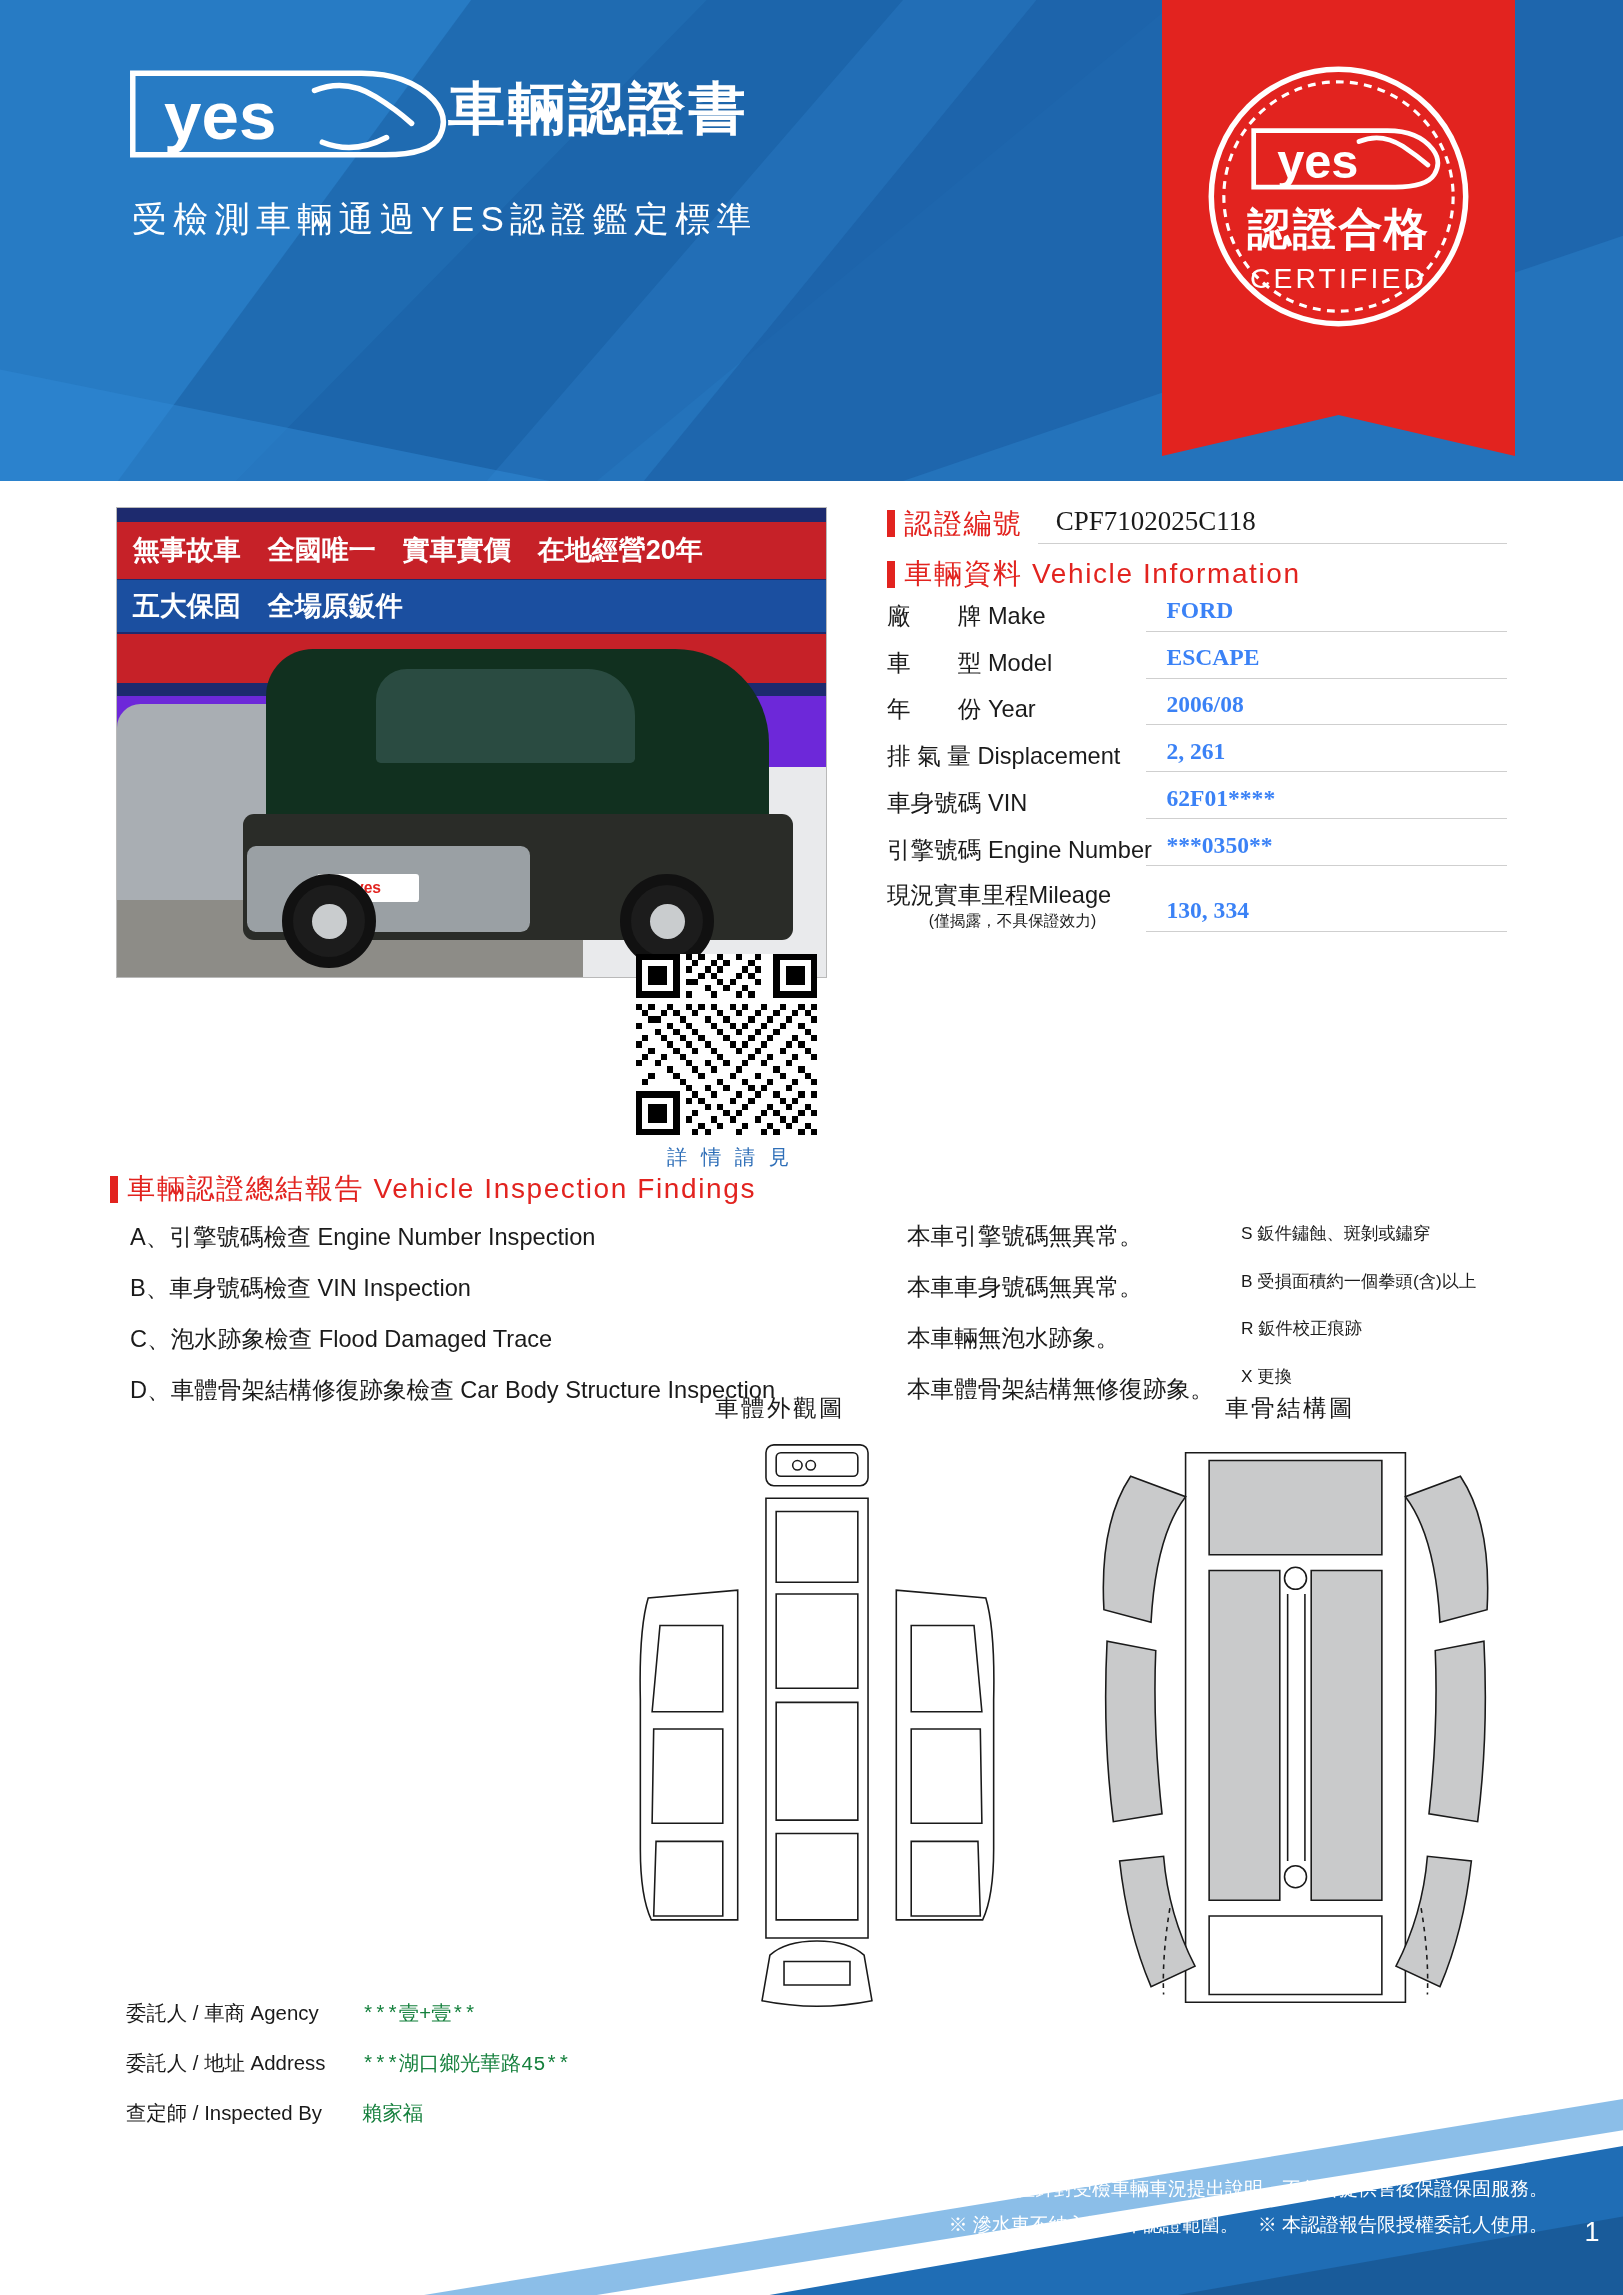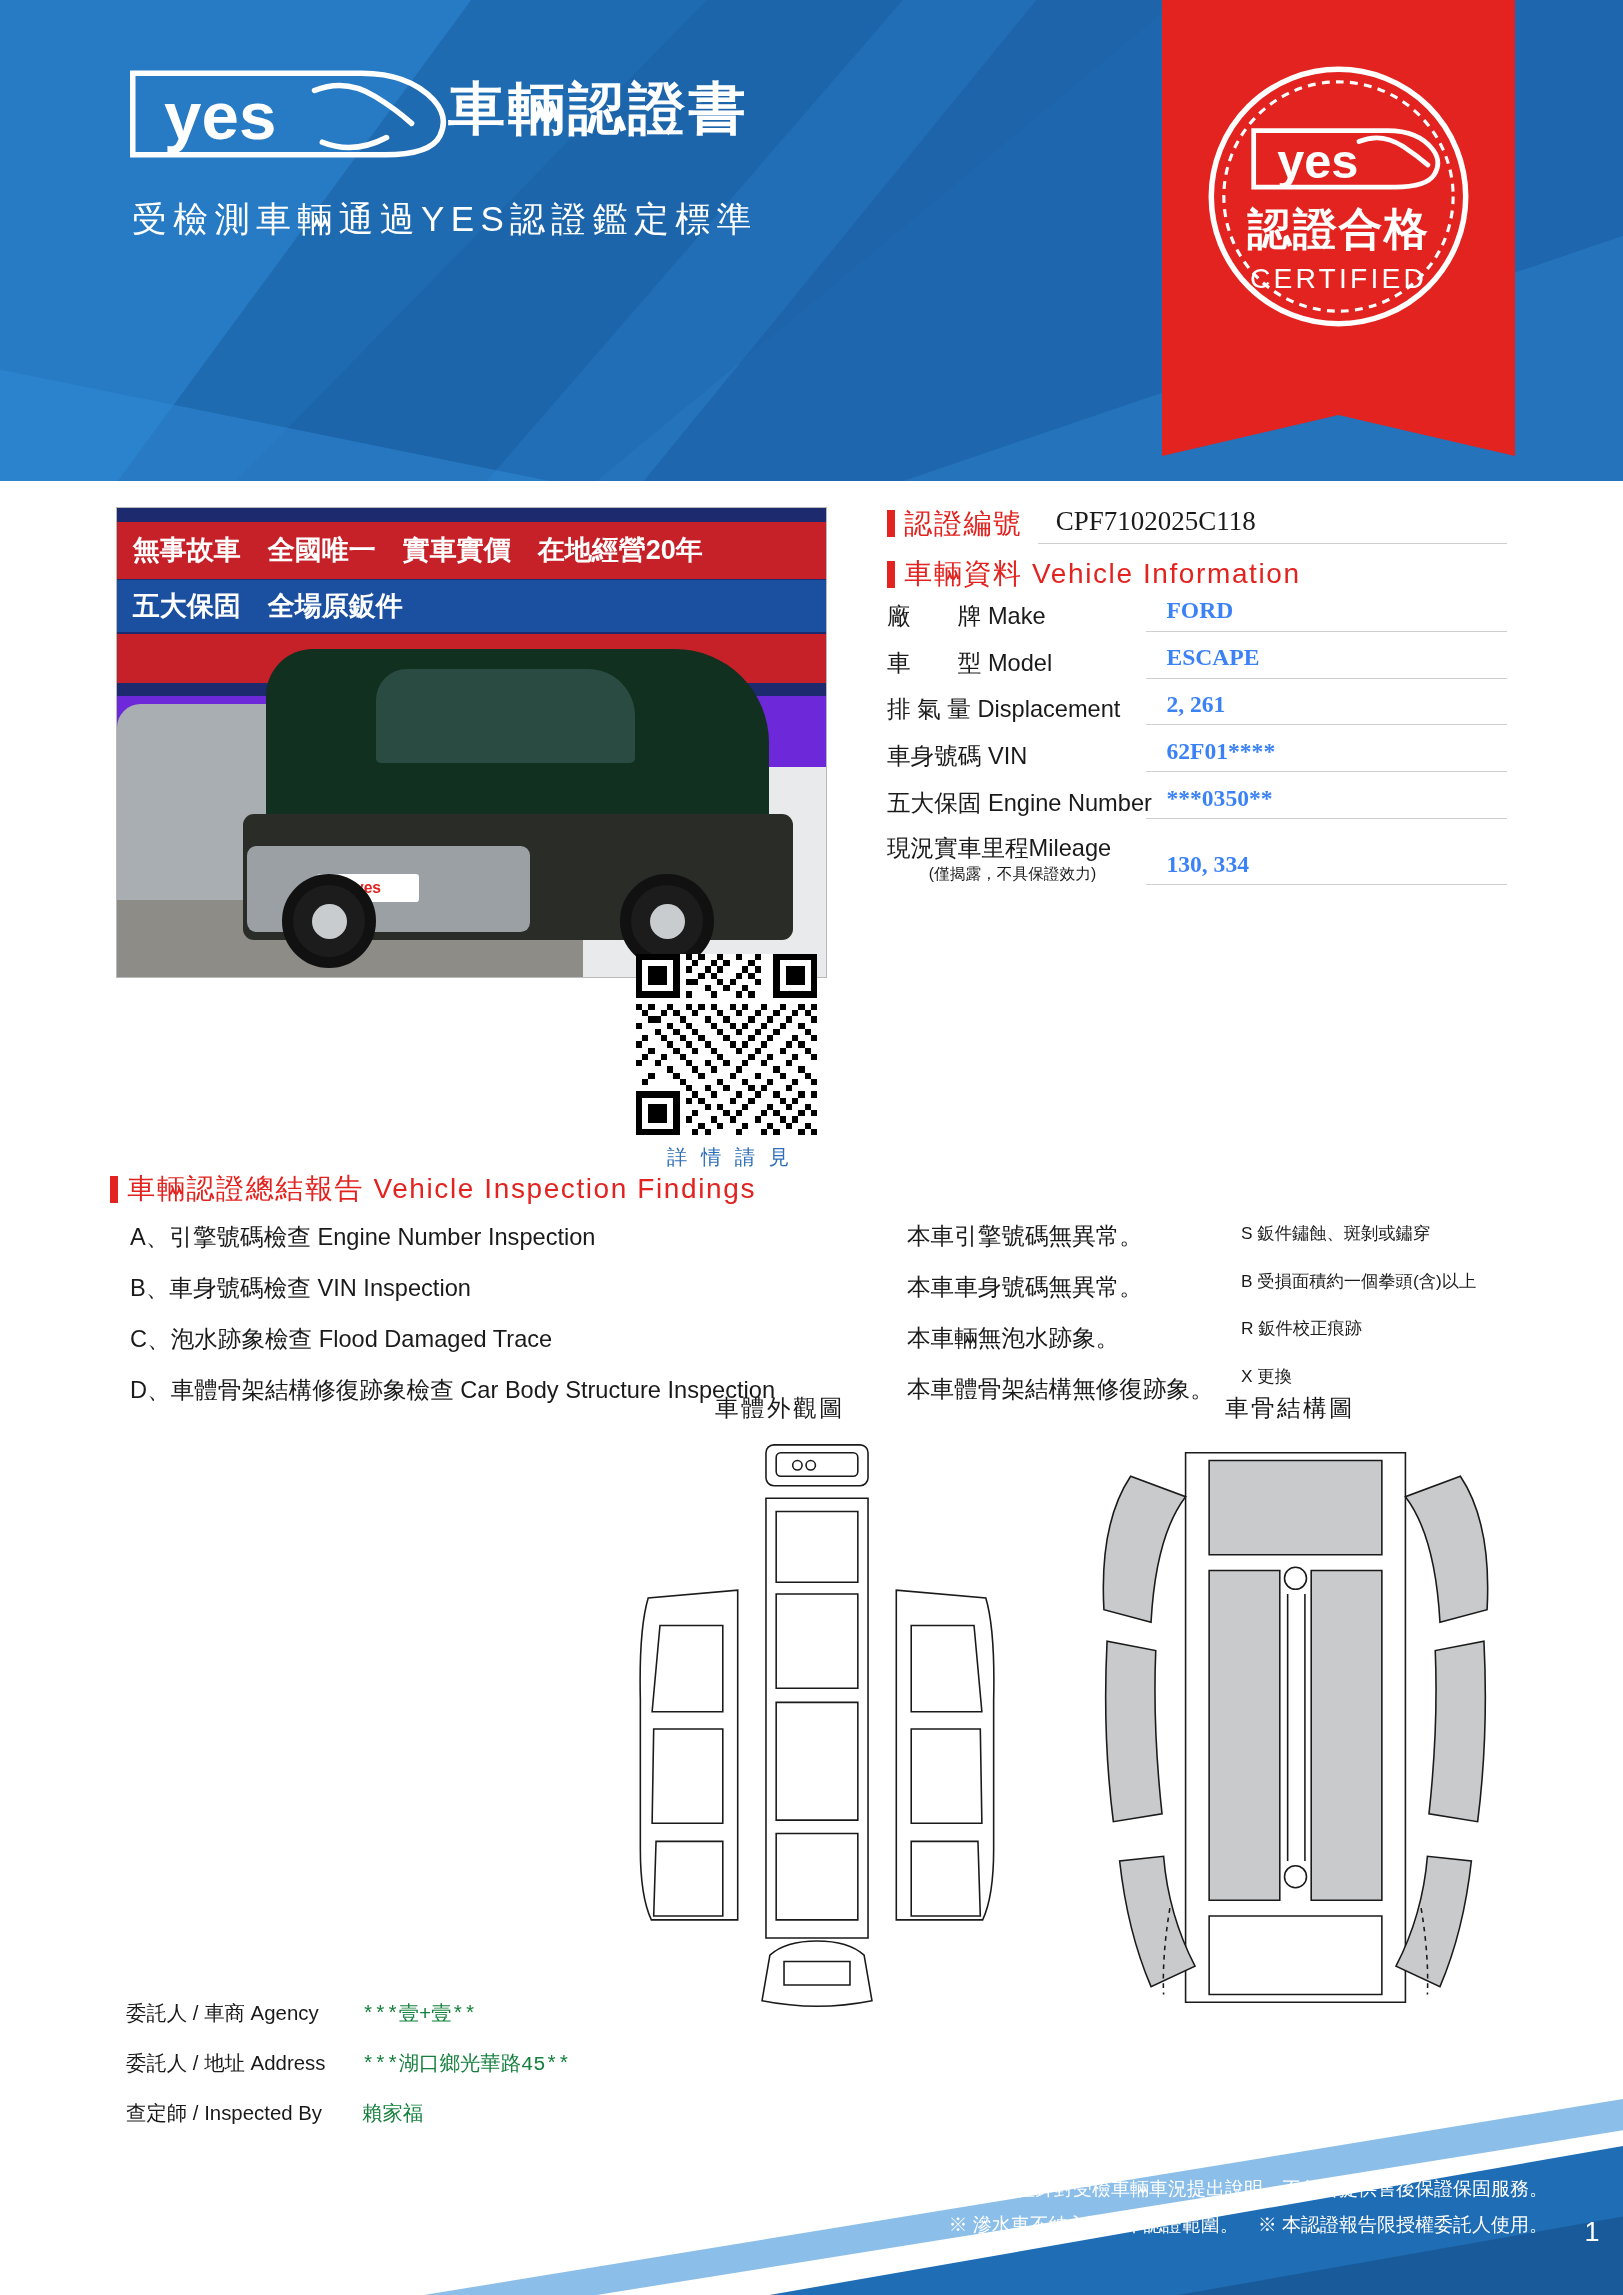--- a/index.html
+++ b/index.html
@@ -504,6 +504,11 @@
     <div class="vi-value">ESCAPE</div>
   </div>
 
+  <div class="vi-row">
+    <div class="vi-label"><span>年　　份</span>
+      <span>Year</span></div>
+    <div class="vi-value">2006/08</div>
+  </div>
 
   <div class="vi-row">
     <div class="vi-label"><span>排 氣 量</span>

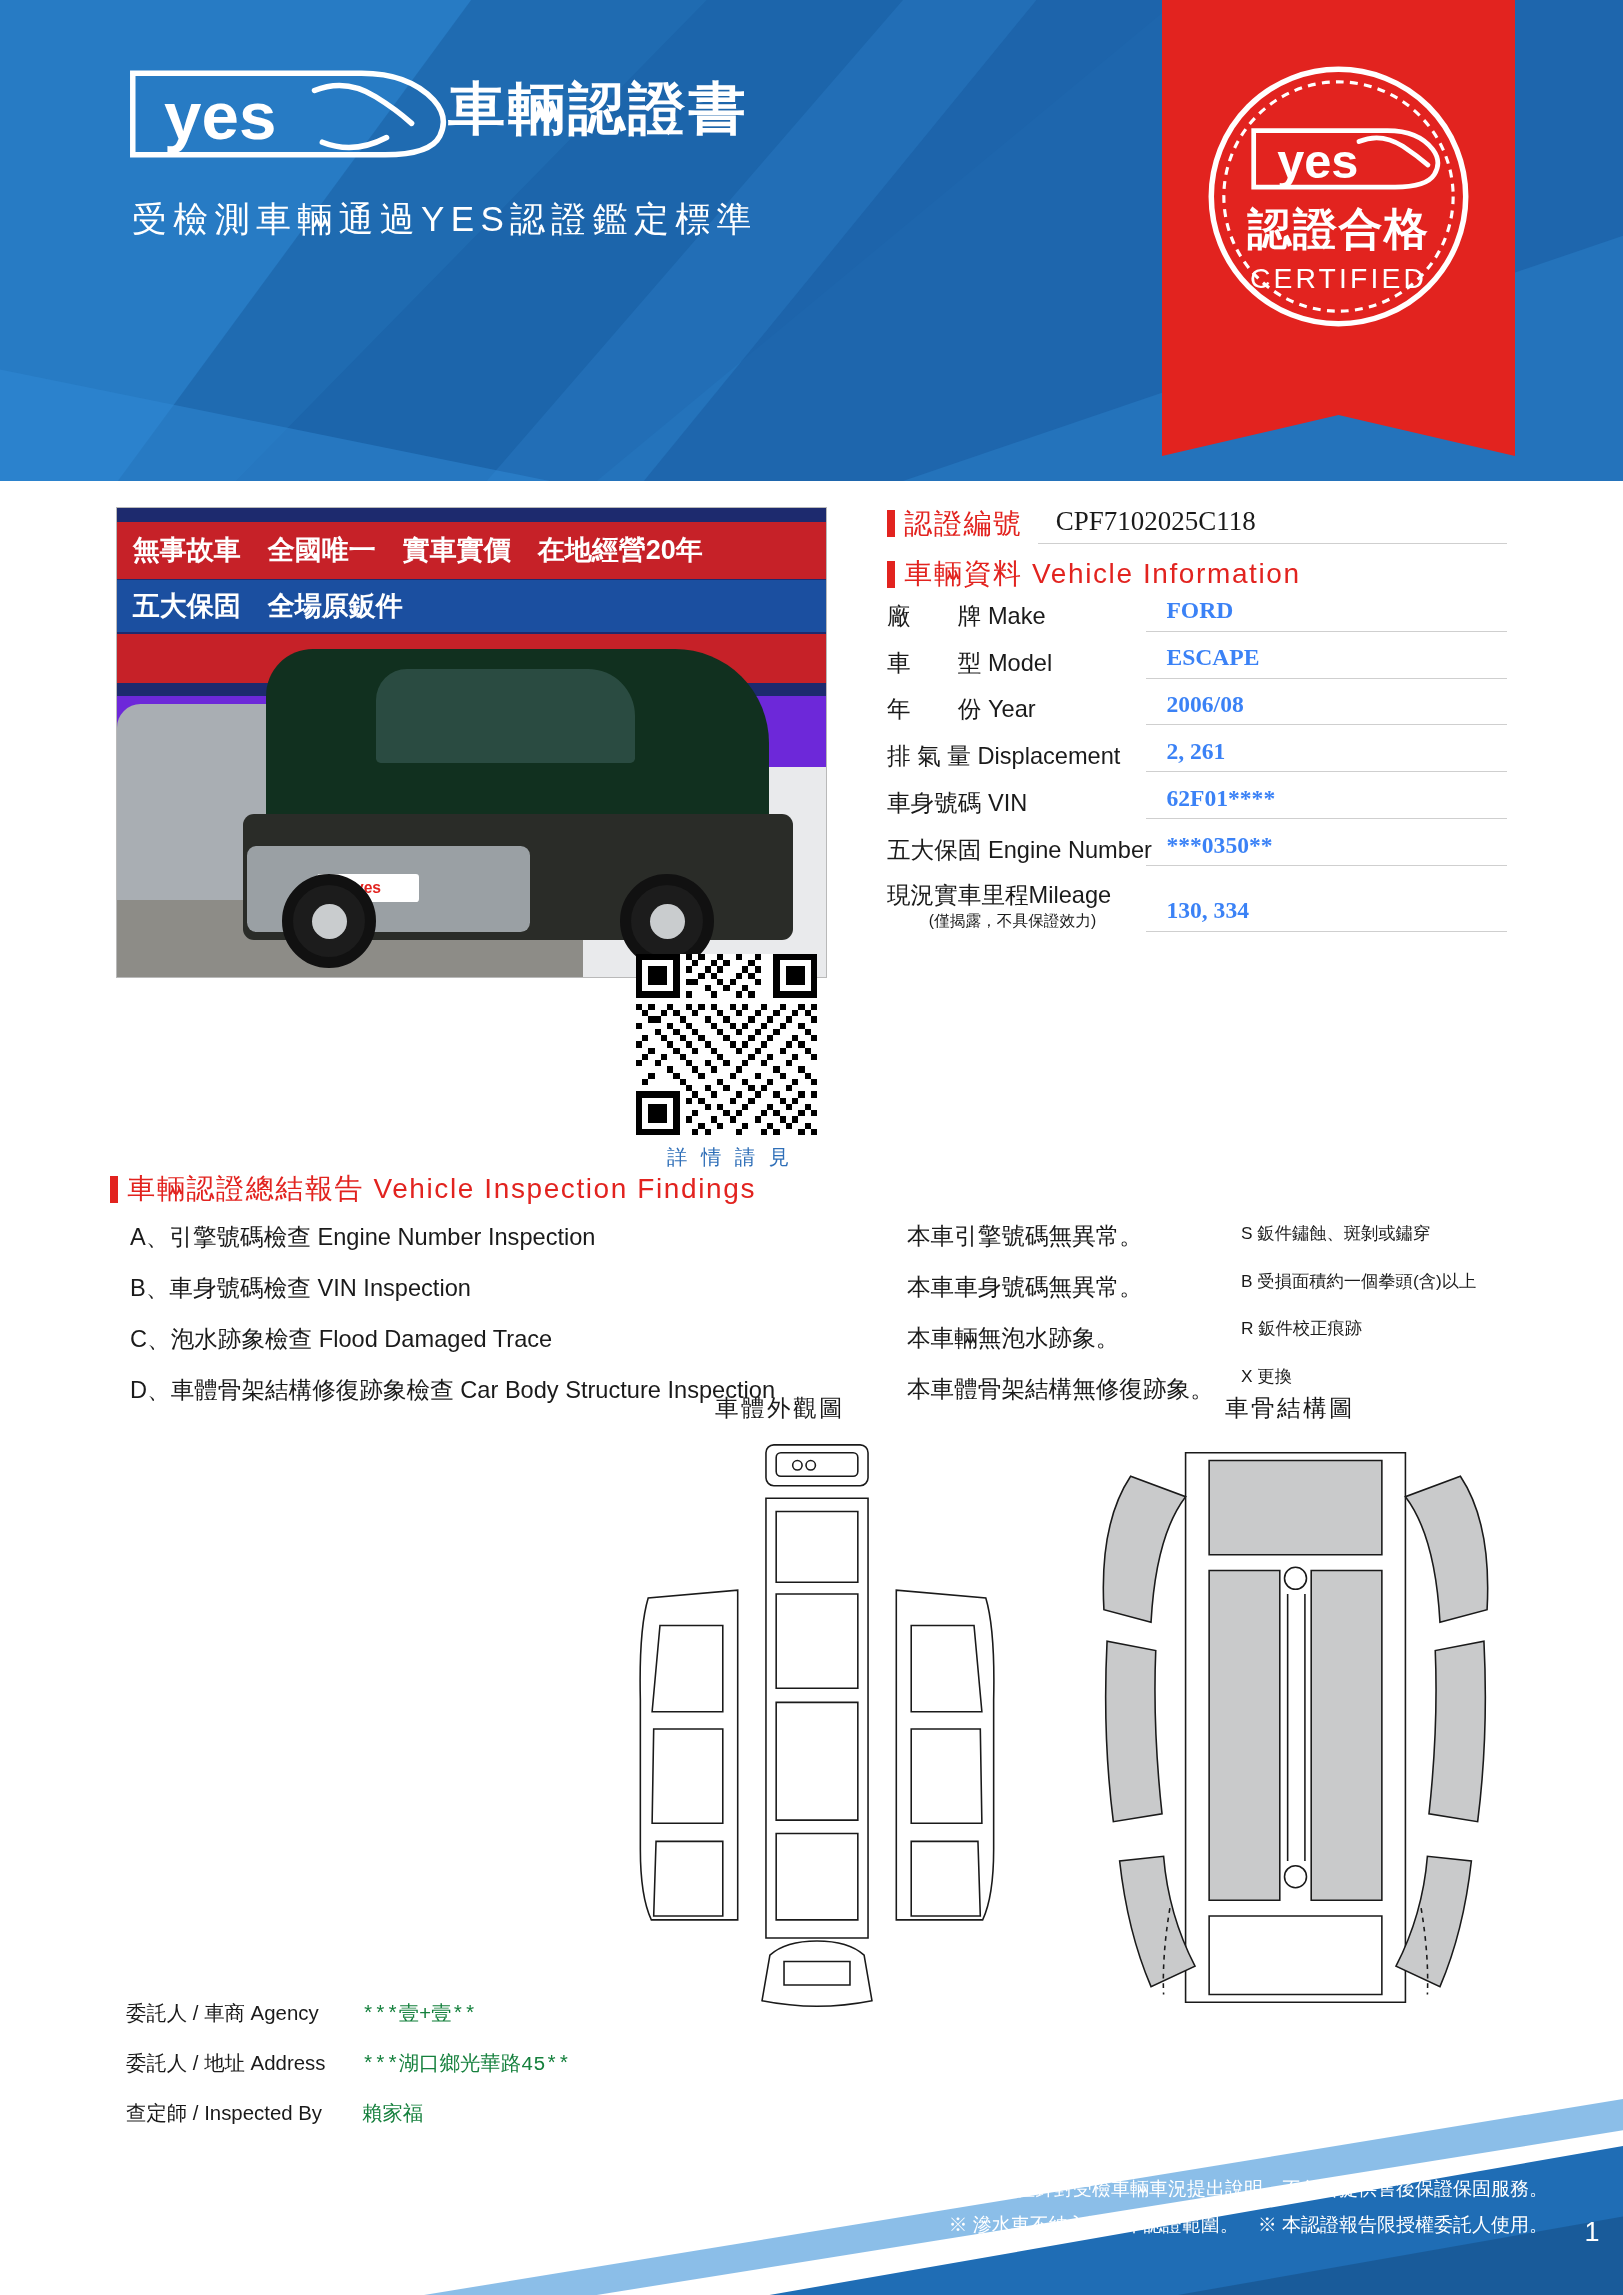--- a/index.html
+++ b/index.html
@@ -523,7 +523,7 @@
   </div>
 
   <div class="vi-row">
-    <div class="vi-label"><span>五大保固</span>
+    <div class="vi-label"><span>引擎號碼</span>
       <span>Engine Number</span></div>
     <div class="vi-value">***0350**</div>
   </div>

